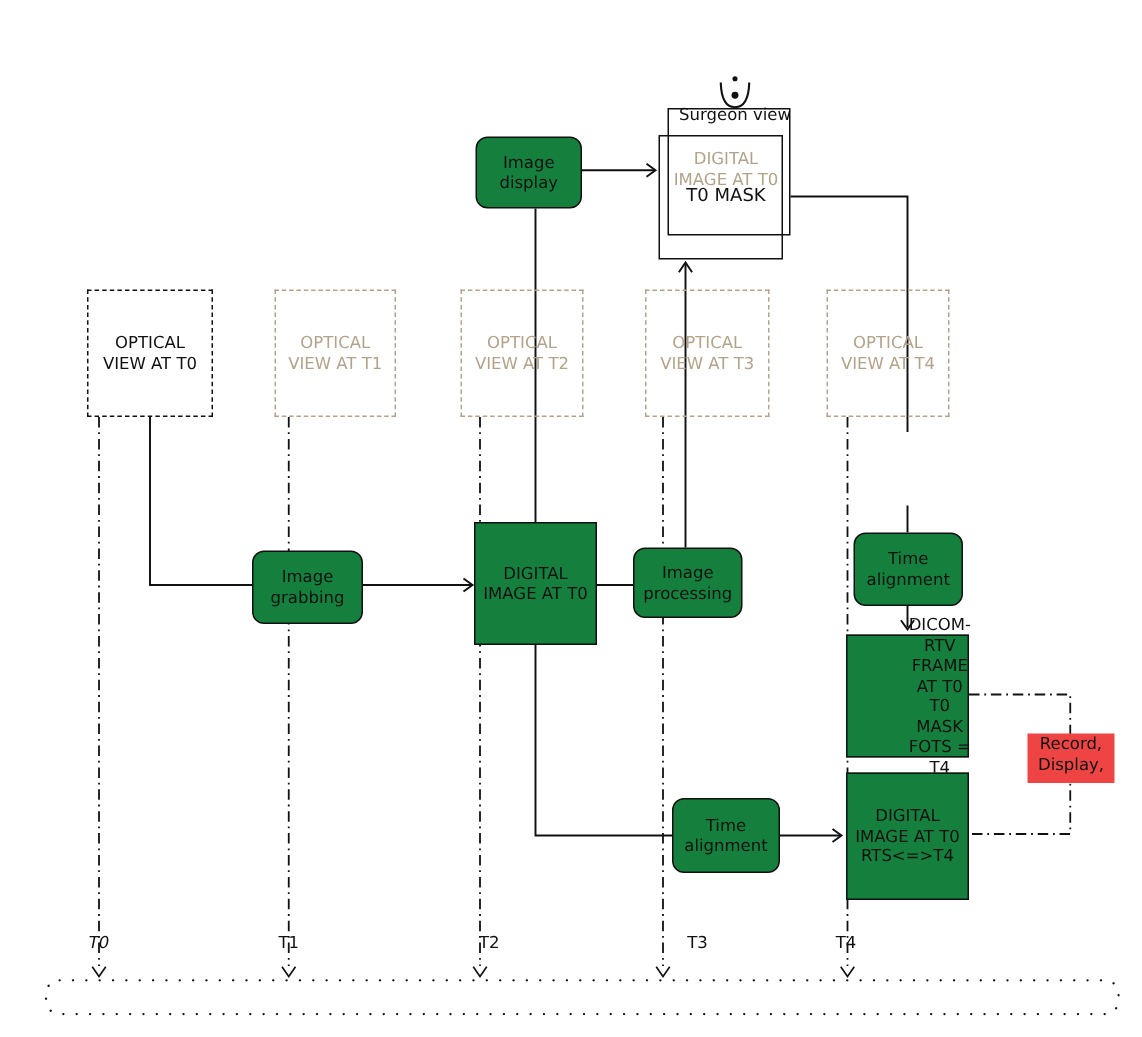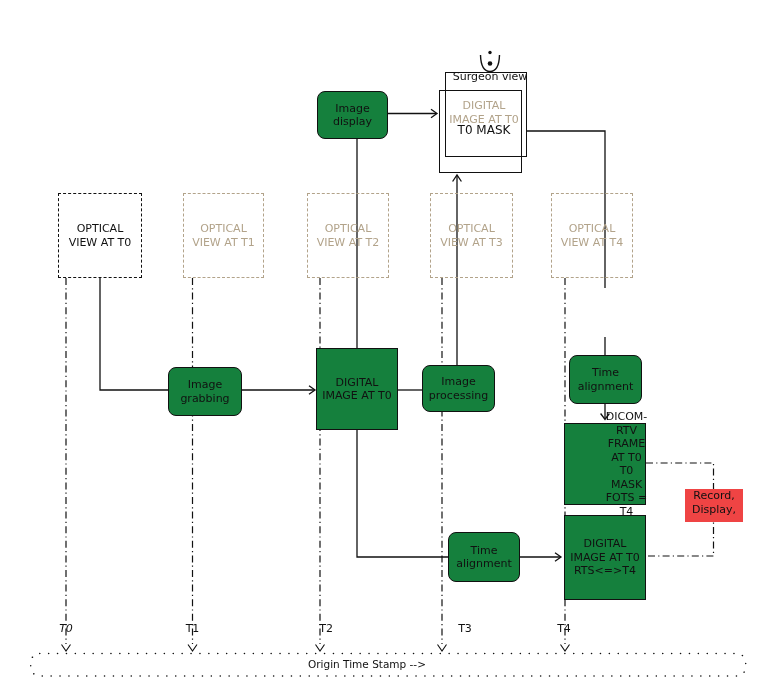--- a/index.html
+++ b/index.html
@@ -133,7 +133,6 @@
   <div class="abs txt label" style="left:429px; top:622px; width:26px; height:14px;margin-left:23px;">T3</div>
   <div class="abs txt label" style="left:520px; top:622px; width:26px; height:14px;margin-left:31px;">T4</div>
 
-  <div class="abs txt label" style="left:267px; top:658px; width:200px; height:15px; font-size:10.5px;">Origin Time Stamp --&gt;</div>
 
 </div>
 

